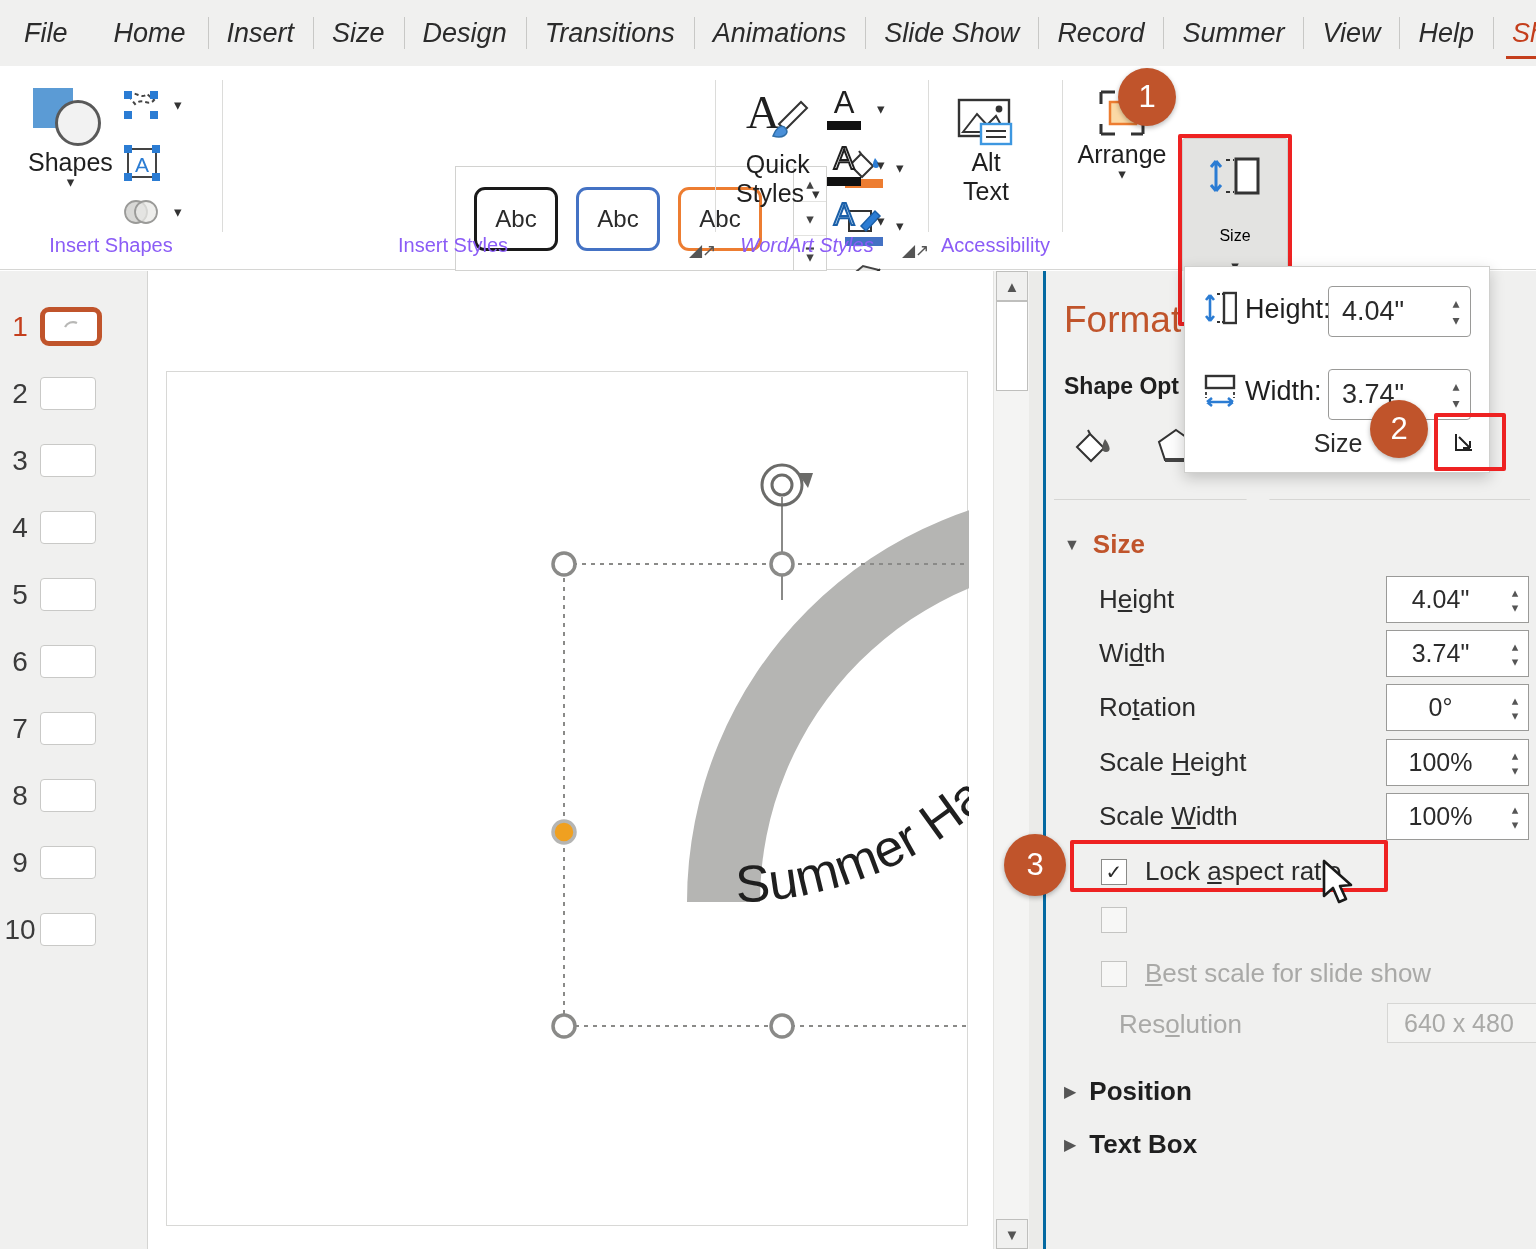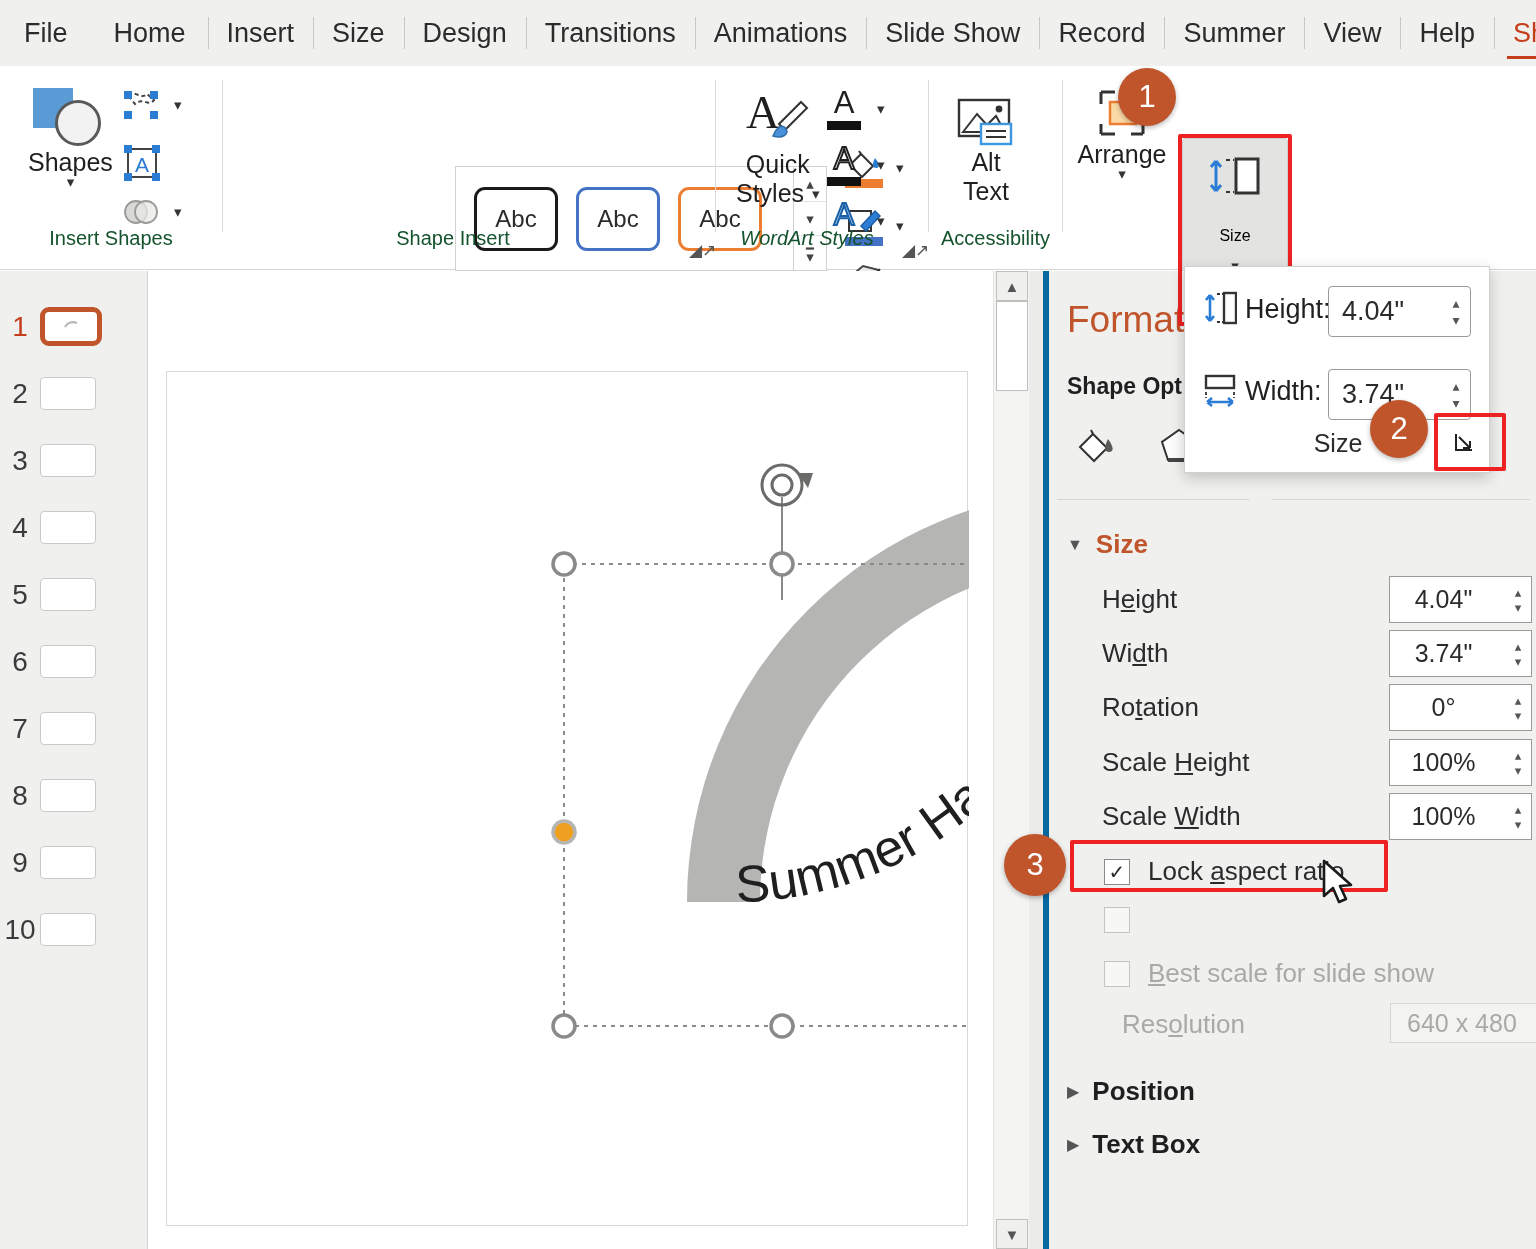--- a/index.html
+++ b/index.html
@@ -17,7 +17,7 @@
   .tabbar {
     position: absolute; left: 0; top: 0; width: 1536px; height: 66px;
     background: #f0f0ef;
-    display: flex; align-items: center;
+    display: flex; align-items: center; font-style: italic;
   }
   .tab {
     position: relative;

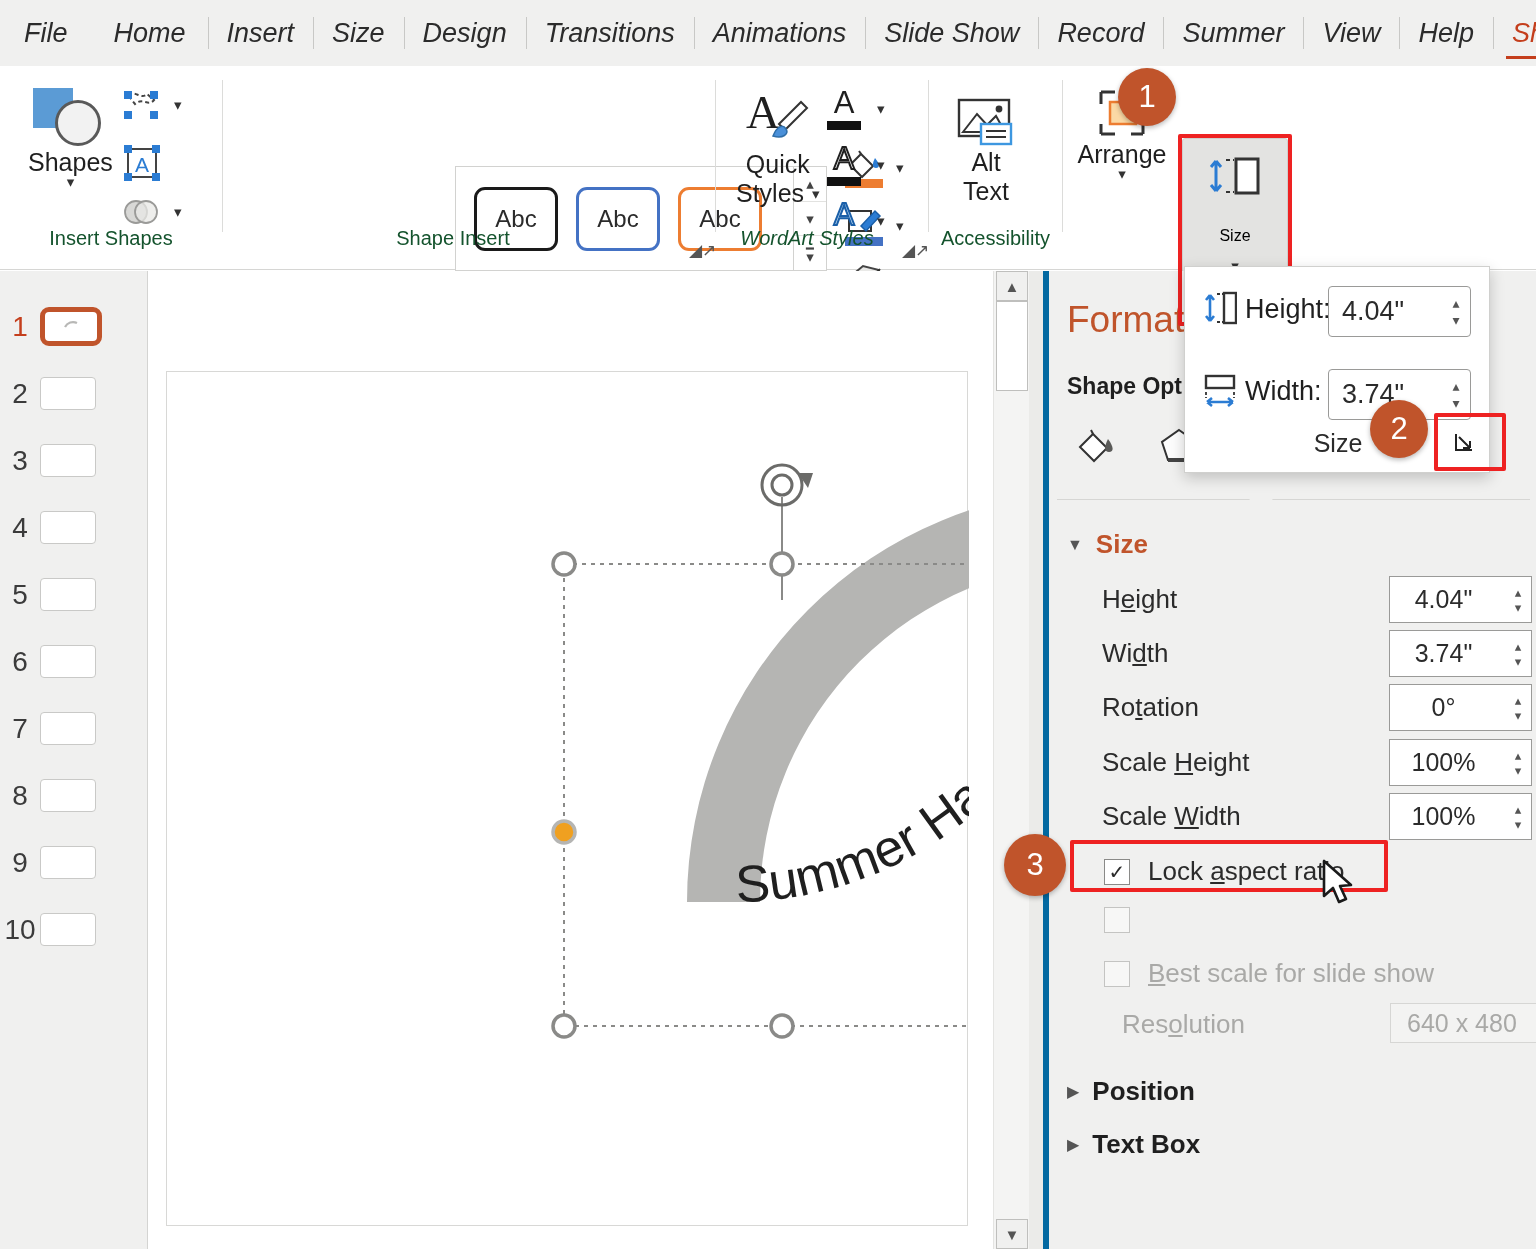--- a/index.html
+++ b/index.html
@@ -49,8 +49,8 @@
   }
   .rgroup { position: absolute; top: 0; height: 204px; }
   .rgroup-label {
-    position: absolute; bottom: 20px; width: 100%;
-    text-align: center; font-size: 20px; color: #14532d;
+    position: absolute; bottom: 13px; width: 100%;
+    text-align: center; font-size: 20px; color: #8b5cf6;
     white-space: nowrap;
   }
   .rdiv {

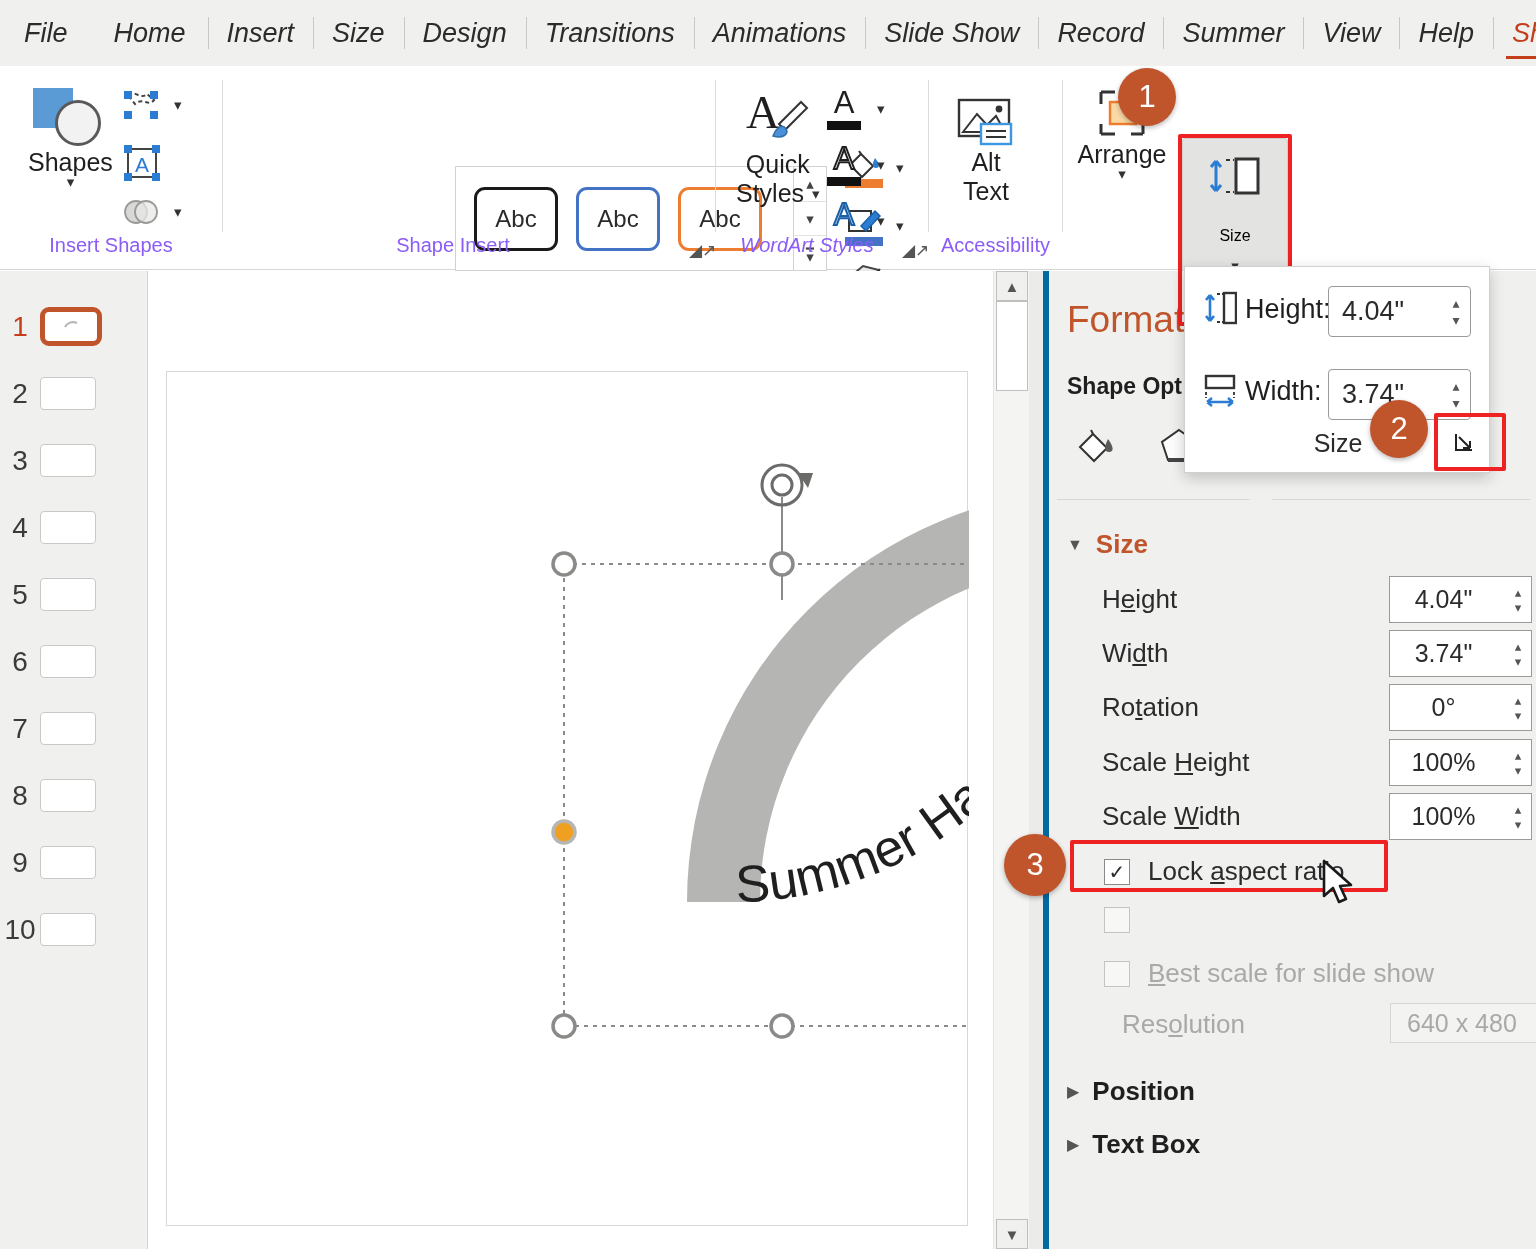--- a/index.html
+++ b/index.html
@@ -478,7 +478,7 @@
         <span class="cv">▾</span>
       </div>
 
-      <div class="rgroup-label" style="width:460px; left:0;">Shape Insert</div>
+      <div class="rgroup-label" style="width:460px; left:0;">Insert Styles</div>
       <div class="dlg" style="left:466px;">◢↗</div>
     </div>
     <div class="rdiv" style="left:715px;"></div>

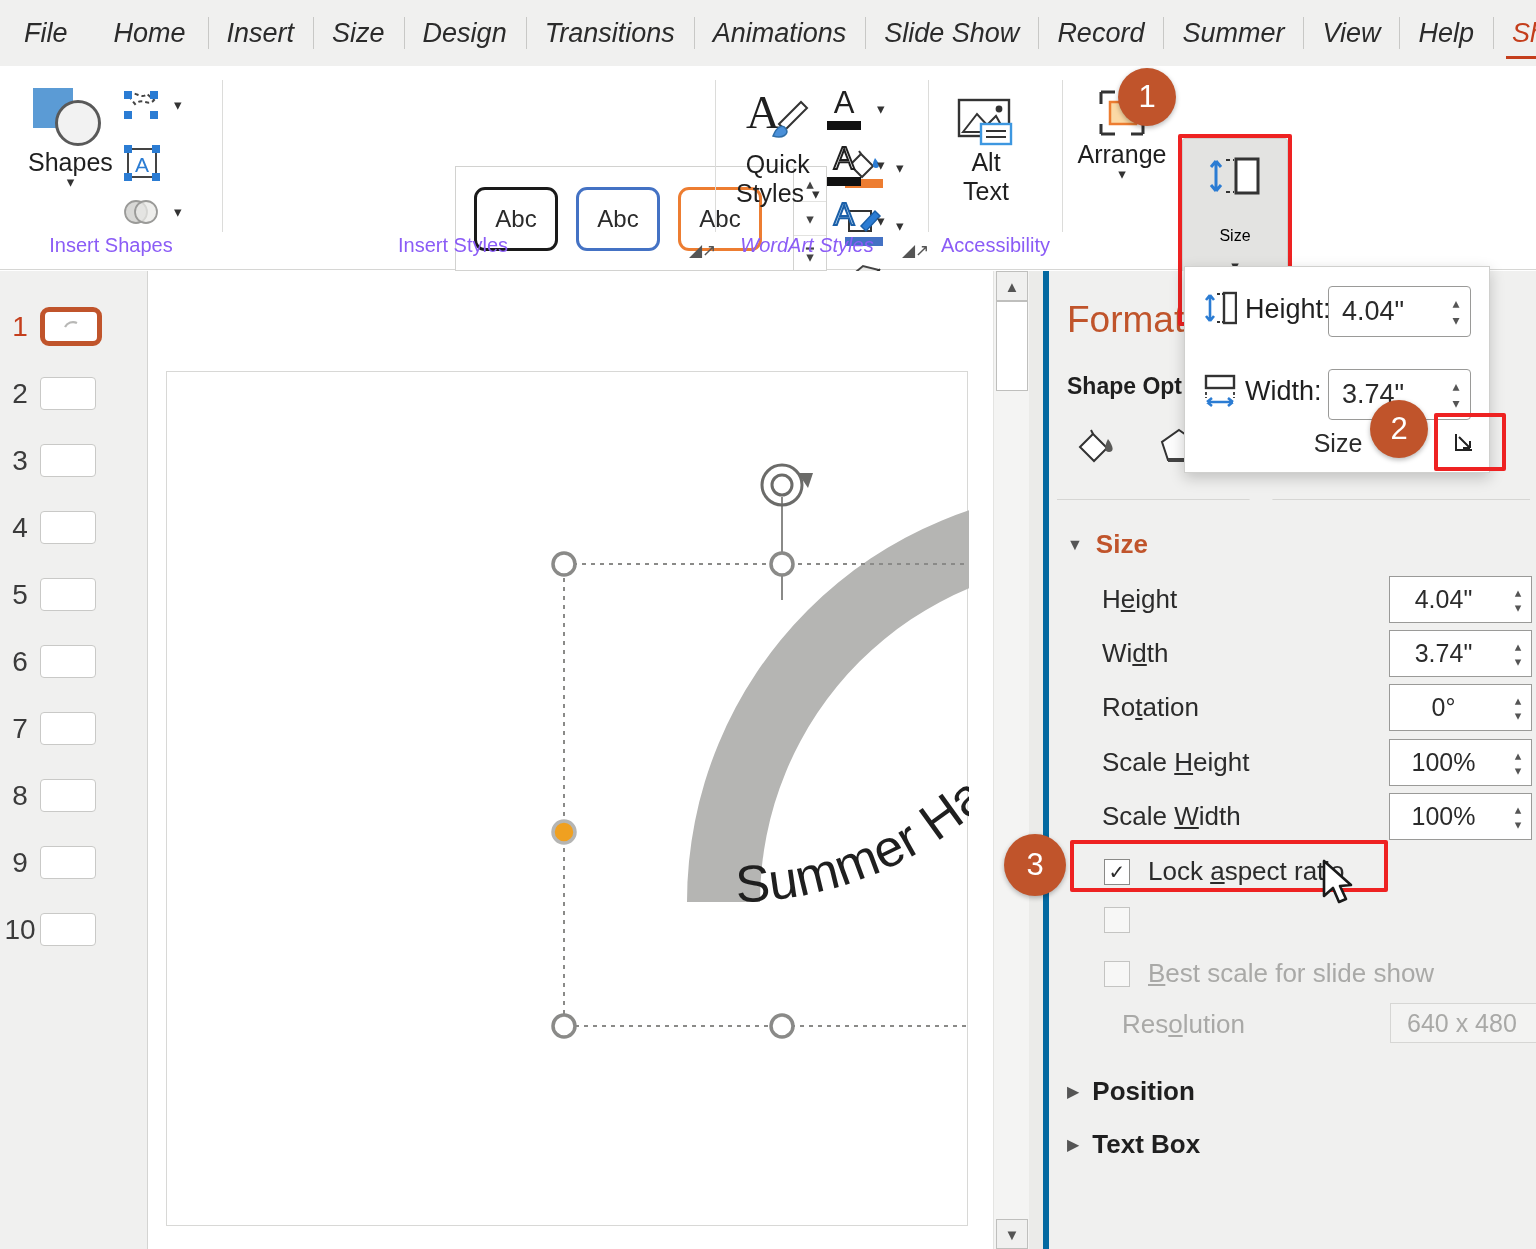--- a/index.html
+++ b/index.html
@@ -214,7 +214,7 @@
     position: absolute; left: 1043px; top: 271px;
     width: 493px; height: 978px;
     background: #f0f0ef;
-    border-left: 6px solid #0369a1;
+    border-left: 3px solid #0369a1;
   }
   .pane-title {
     position: absolute; left: 18px; top: 28px;

